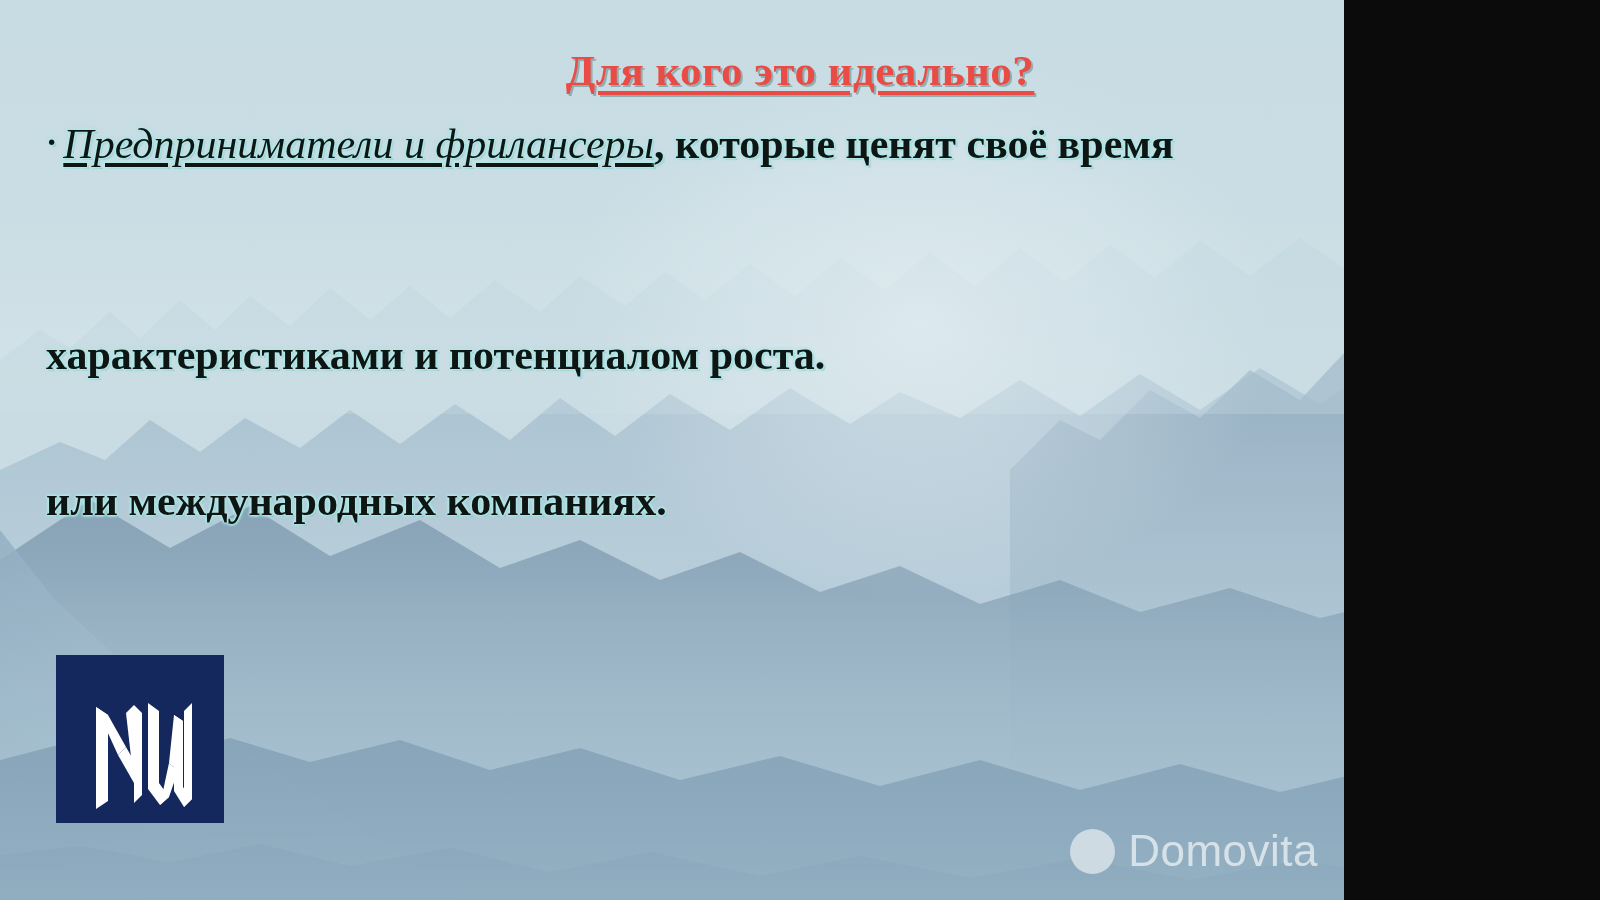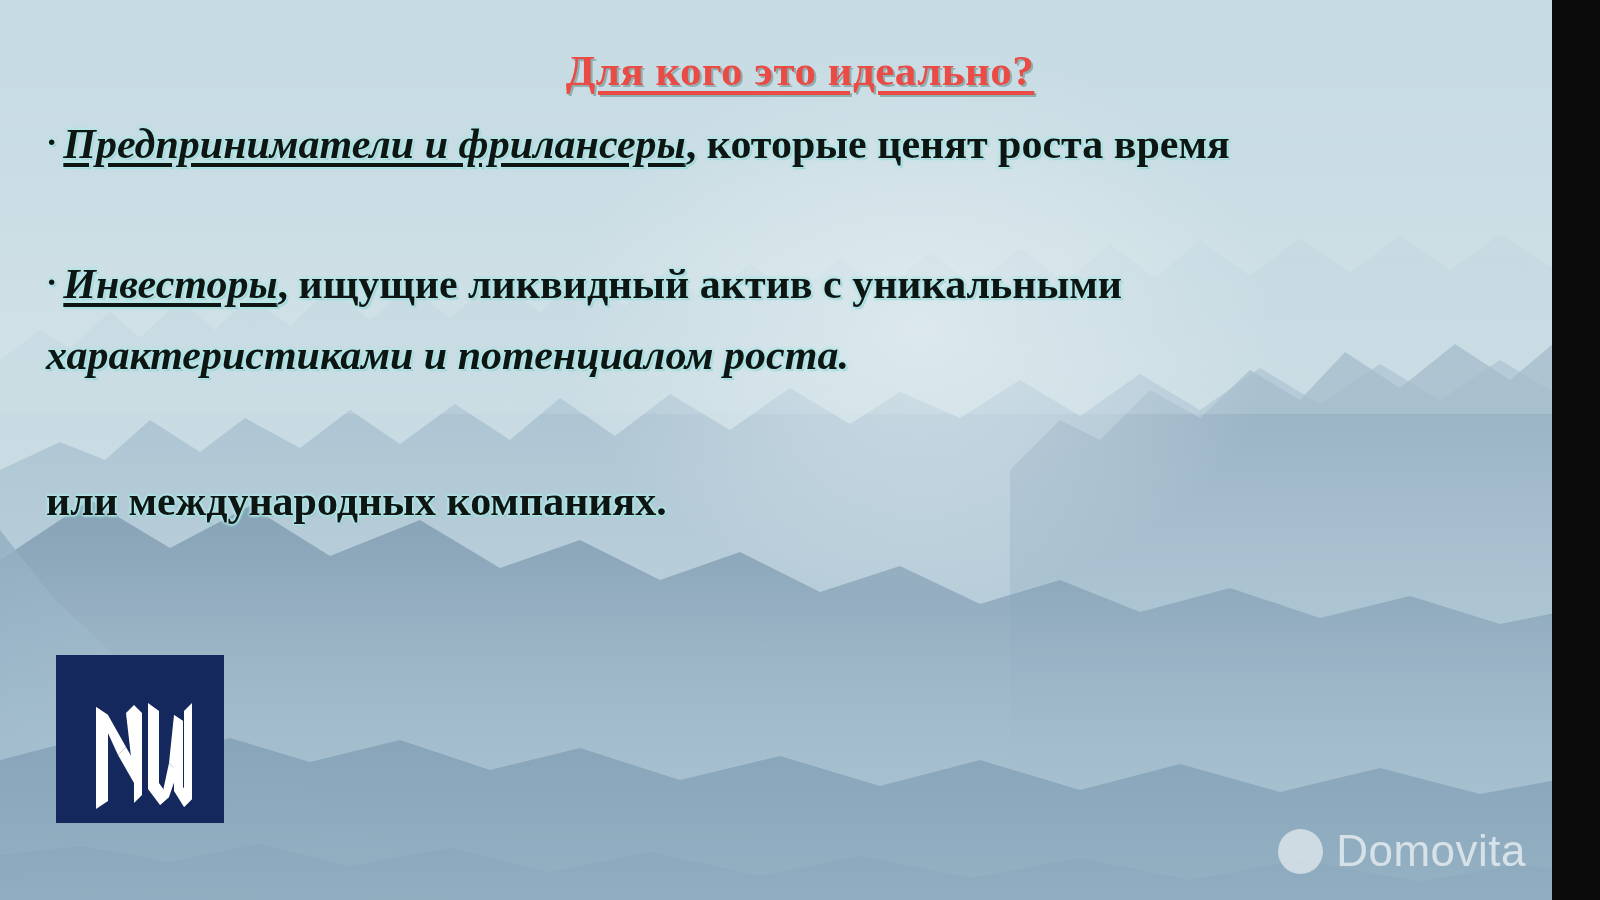--- a/index.html
+++ b/index.html
@@ -9,7 +9,7 @@
   }
   #slide {
     position: relative;
-    width: 1552px;
+    width: 1344px;
     height: 900px;
     overflow: hidden;
     font-family: "Liberation Serif", "DejaVu Serif", serif;

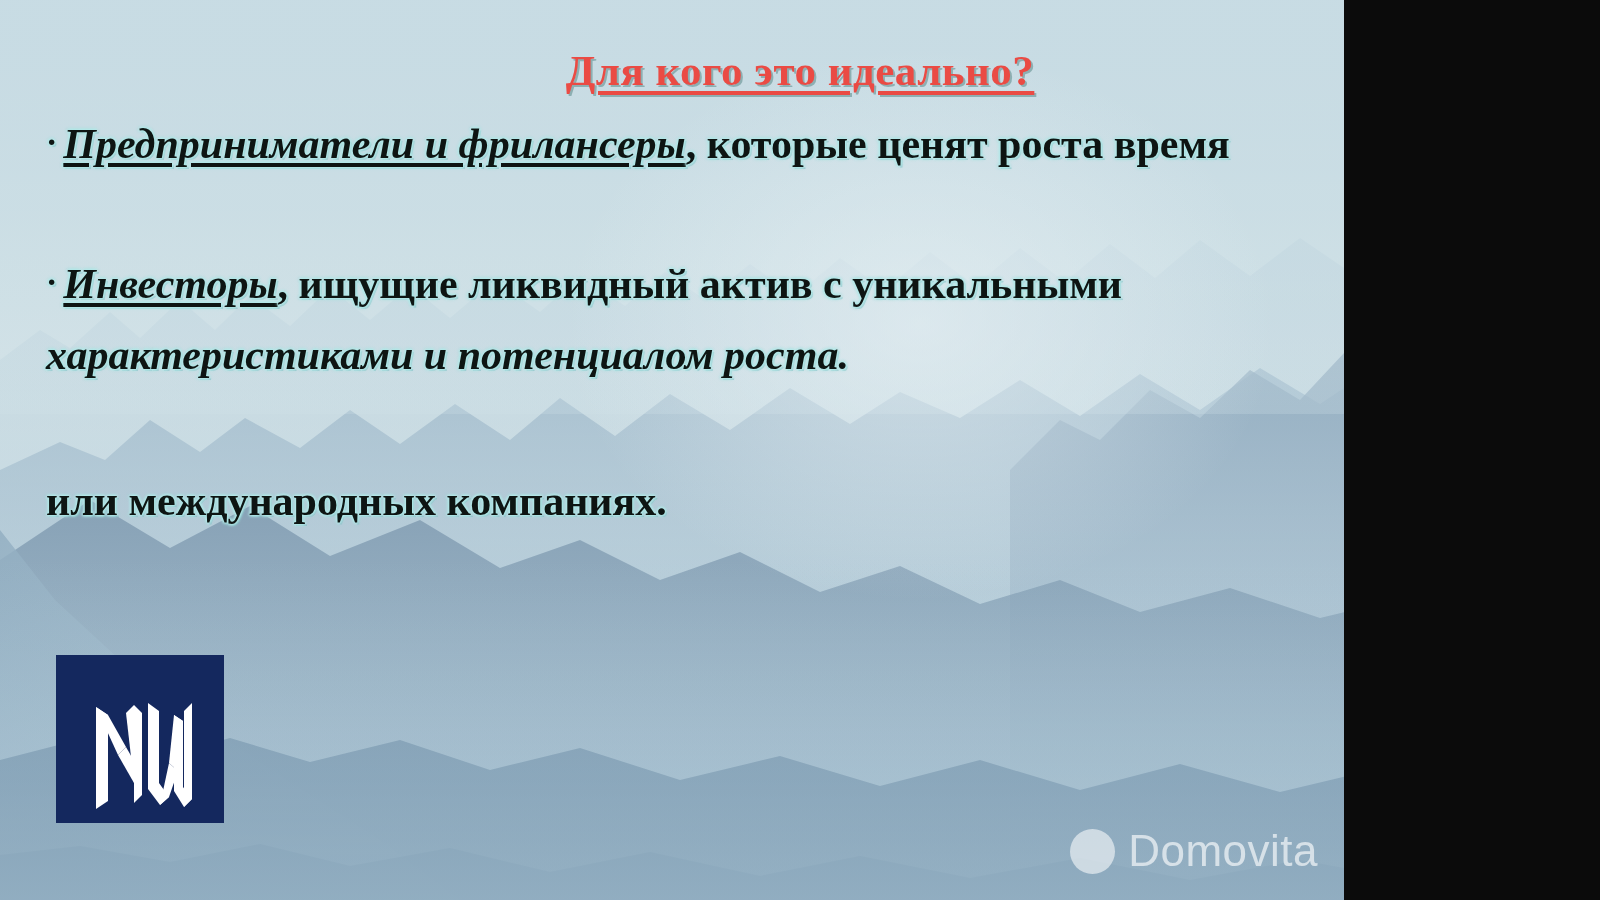--- a/index.html
+++ b/index.html
@@ -108,7 +108,7 @@
   }
   .body-line em {
     font-style: italic;
-    font-weight: bold;
+    font-weight: normal;
     text-decoration: underline;
     text-decoration-thickness: 4px;
     text-underline-offset: 5px;

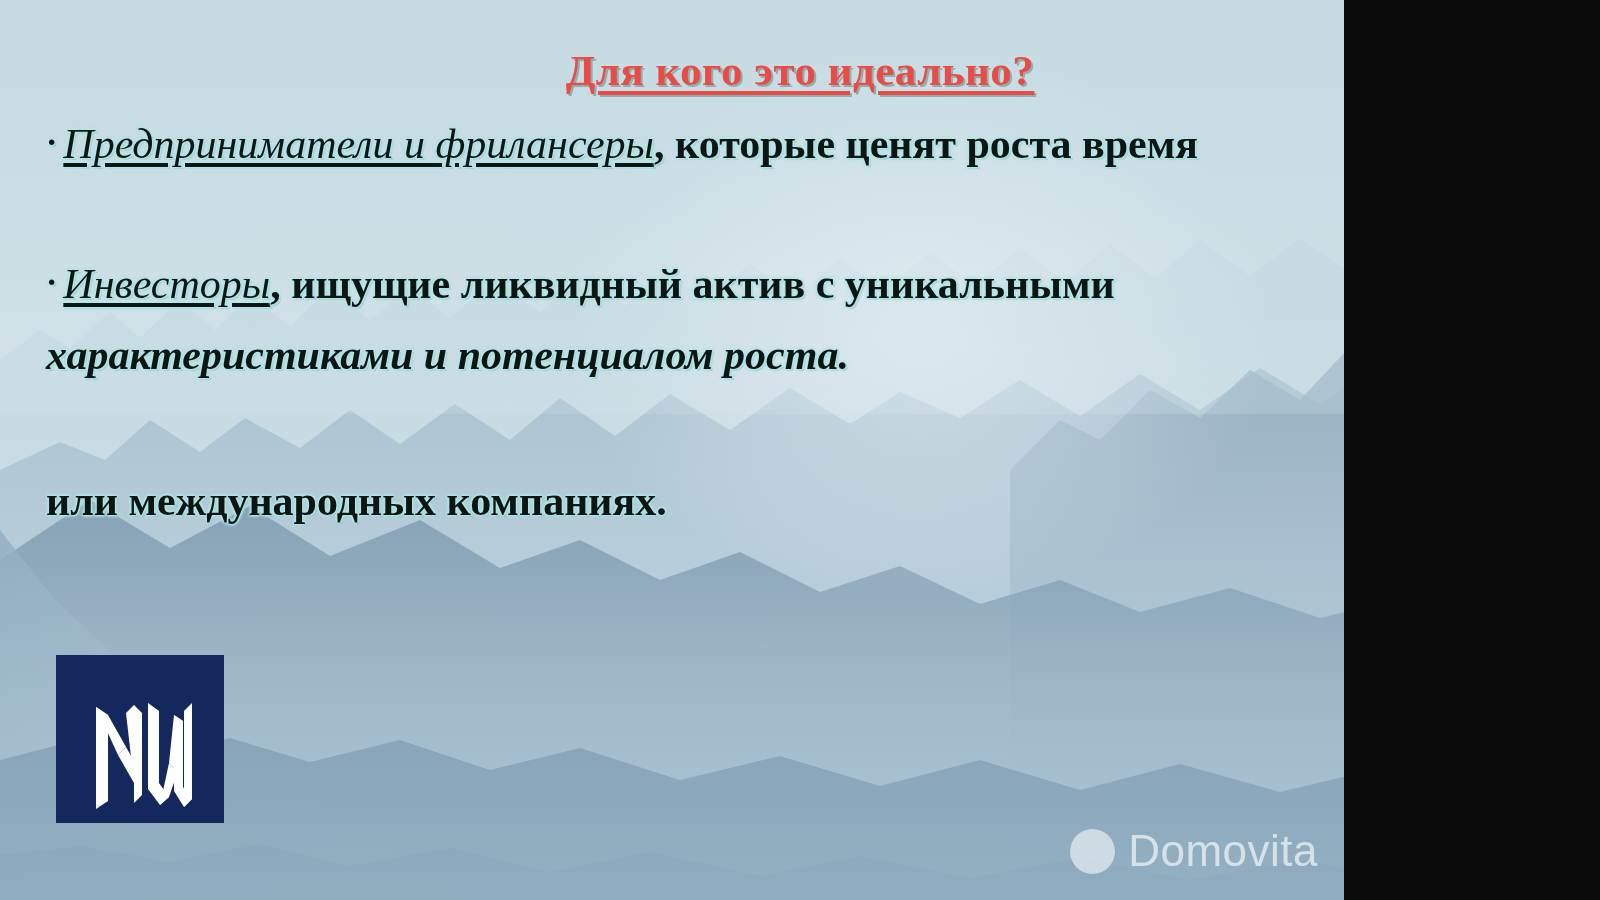--- a/index.html
+++ b/index.html
@@ -236,7 +236,7 @@
     </div>
 
     <div class="body-line l1">
-      <span class="bullet">·</span><em>Предприниматели и фрилансеры</em><span>, которые ценят роста время</span>
+      <span class="bullet">·</span><em>Предприниматели и фрилансеры</em><span>, которые ценят своё время</span>
     </div>
 
     <div class="body-line l3">

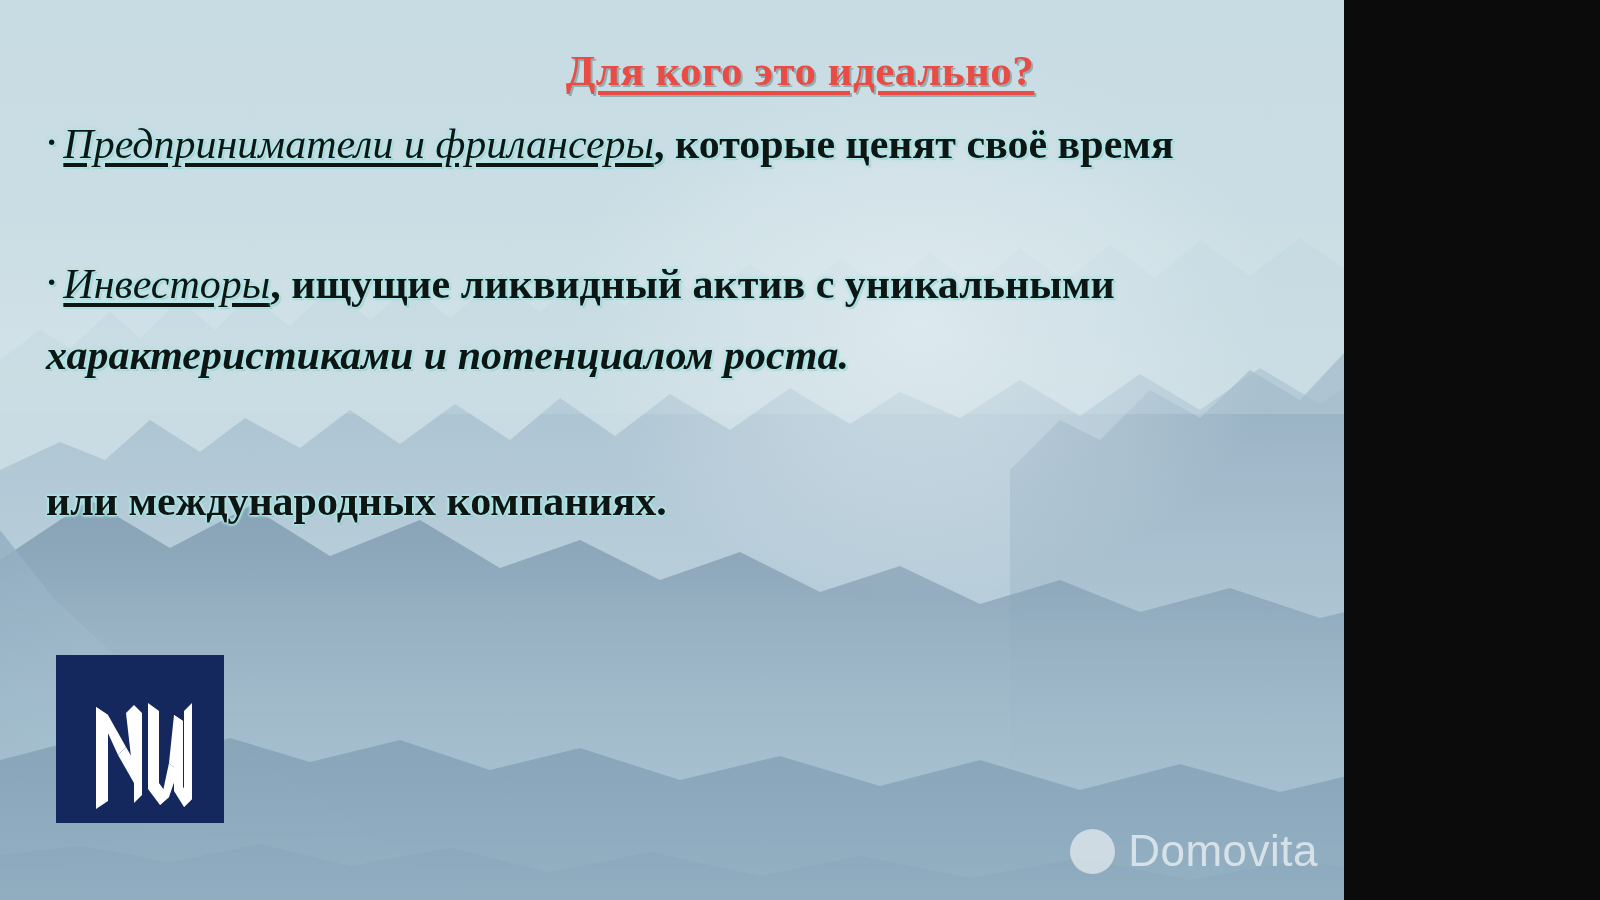--- a/index.html
+++ b/index.html
@@ -239,9 +239,6 @@
       <span class="bullet">·</span><em>Предприниматели и фрилансеры</em><span>, которые ценят своё время</span>
     </div>
 
-    <div class="body-line l3">
-      <span class="bullet">·</span><em>Инвесторы</em><span>, ищущие ликвидный актив с уникальными</span>
-    </div>
     <div class="body-line l4">характеристиками и потенциалом роста.</div>
 
     <div class="body-line l6">или международных компаниях.</div>

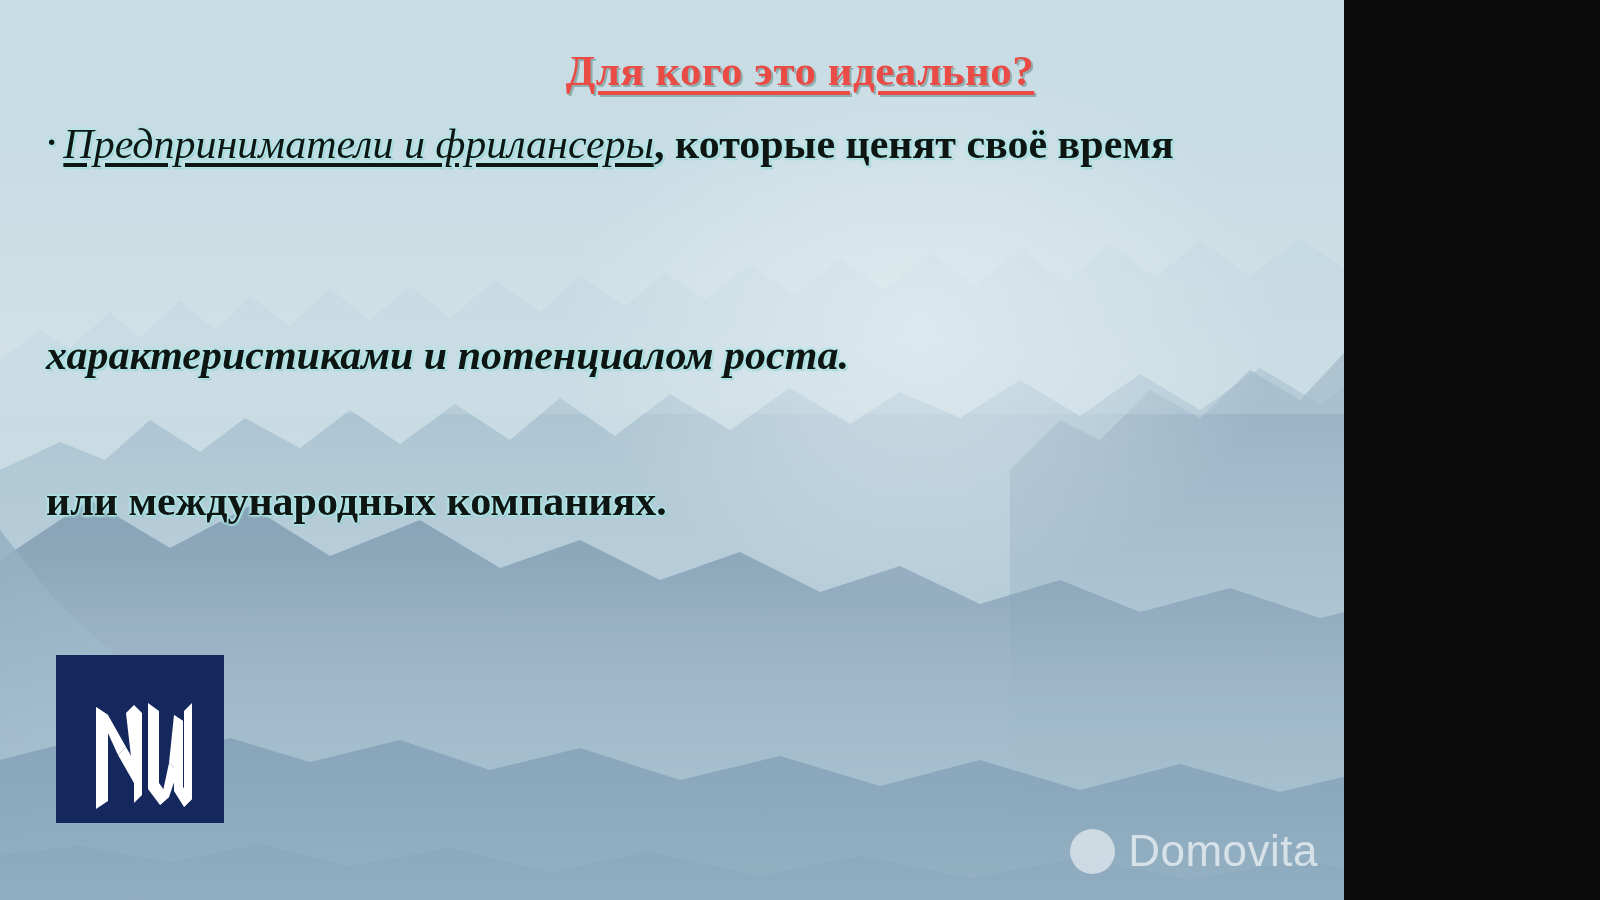--- a/index.html
+++ b/index.html
@@ -117,7 +117,7 @@
   .l1 { top: 123px; }
   .l2 { top: 194px; }
   .l3 { top: 263px; }
-  .l4 { top: 334px; font-style: italic; }
+  .l4 { top: 334px; }
   .l5 { top: 403px; }
   .l6 { top: 480px; }
 

